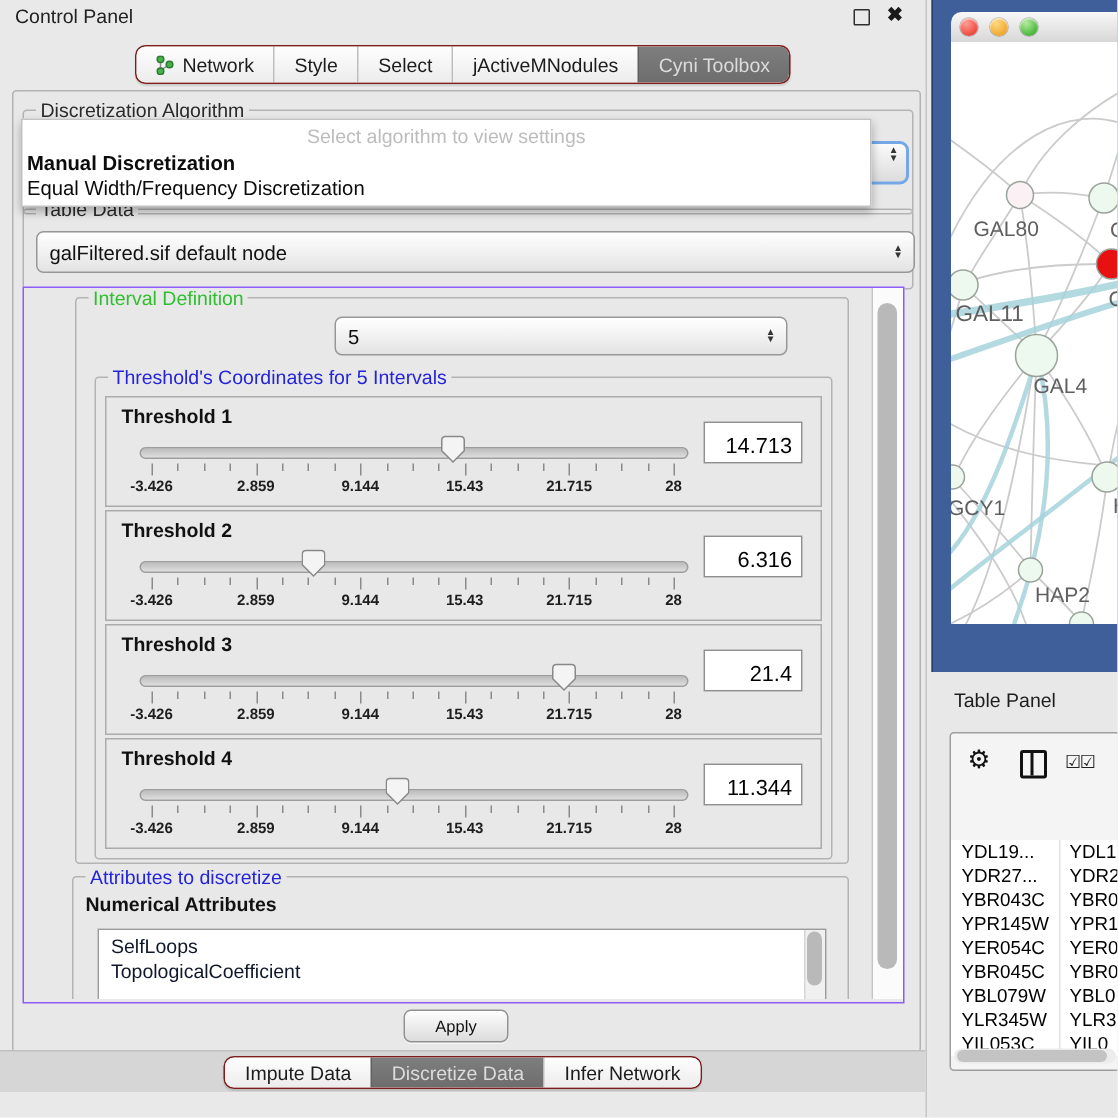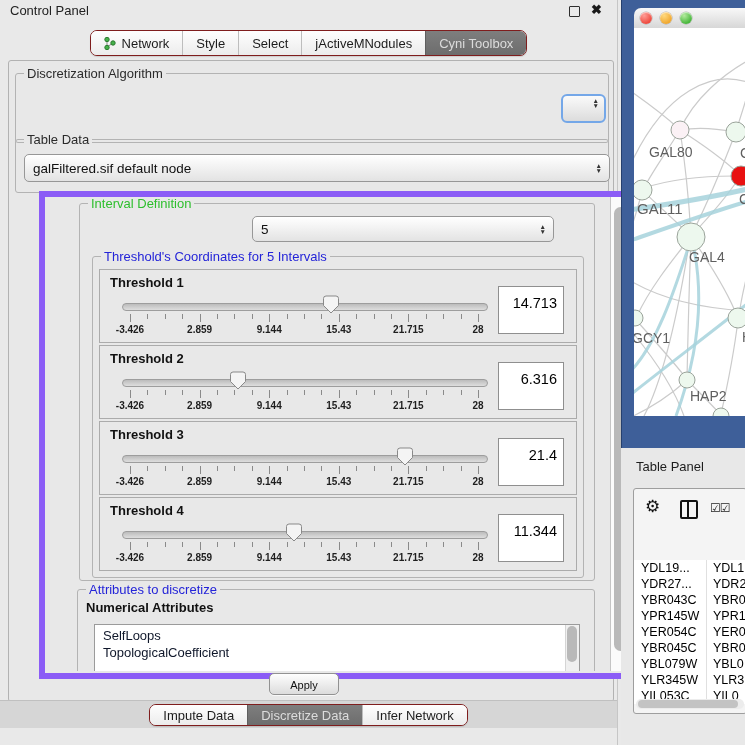--- a/index.html
+++ b/index.html
@@ -145,6 +145,11 @@
         <div class="spin">▲<br>▼</div>
       </div>
 
+      <div class="abs" id="algo-popup">
+        <div id="algo-placeholder">Select algorithm to view settings</div>
+        <div class="algo-opt" id="algo-opt-0">Manual Discretization</div>
+        <div class="algo-opt" id="algo-opt-1">Equal Width/Frequency Discretization</div>
+      </div>
 
       <div class="groupbox" style="left:6px;top:78px;width:592px;height:52px;">
         <span class="grouplabel gl-dark">Table Data</span>

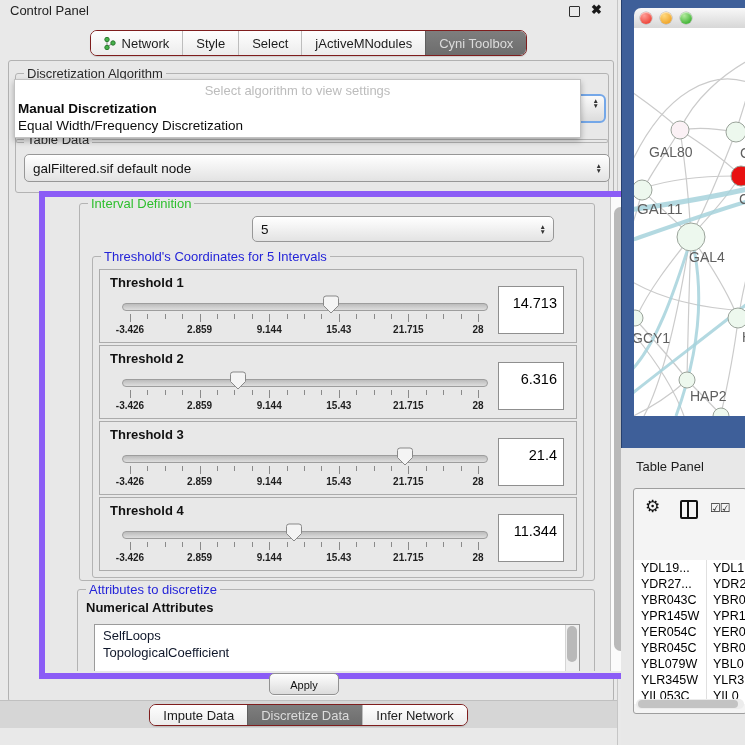--- a/index.html
+++ b/index.html
@@ -47,7 +47,7 @@
   #combo-sliver .spin{position:absolute;right:5px;top:2px;font-size:6.5px;line-height:5px;color:#333;}
 
   
-  #scrollpane{left:6px;top:130px;width:586px;height:476px;border:6px solid #8b5cf6;background:#e8e8e8;margin-left:24px;}
+  #scrollpane{left:6px;top:130px;width:586px;height:476px;border:1px solid #8b5cf6;background:#e8e8e8;}
   #viewport{position:absolute;left:0;top:0;width:564px;height:474px;overflow:hidden;}
   #vscroll{position:absolute;right:0;top:0;width:20px;height:474px;background:#fbfbfb;border-left:1px solid #c4c4c4;}
   #vscroll .thumb{position:absolute;left:3px;top:10px;width:13px;height:444px;border-radius:7px;background:#b9b9b9;}

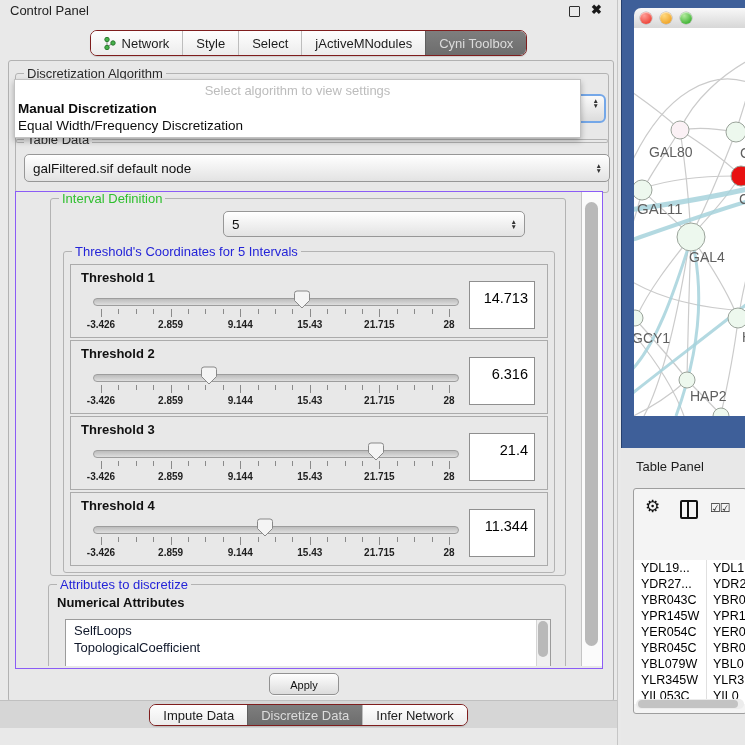--- a/index.html
+++ b/index.html
@@ -59,7 +59,7 @@
   .trow .thumb{position:absolute;top:25px;width:16px;height:19px;}
   .trow .tick{position:absolute;width:1px;background:#8a8a8a;}
   .trow .ticklab{position:absolute;width:56px;text-align:center;font-size:10px;font-weight:700;color:#1e1e1e;}
-  .trow .vbox{position:absolute;left:398px;top:16px;width:66px;height:48px;background:#fff;border:1px solid #8f8f8f;font-size:14.5px;color:#000;text-align:right;line-height:32px;padding-right:6px;box-sizing:border-box;}
+  .trow .vbox{position:absolute;left:398px;top:16px;width:66px;height:28px;background:#fff;border:1px solid #8f8f8f;font-size:14.5px;color:#000;text-align:right;line-height:32px;padding-right:6px;box-sizing:border-box;}
 
   
   #attr-list{position:absolute;left:16px;top:34px;width:484px;height:52px;background:#fff;border:1px solid #9b9b9b;overflow:hidden;}

